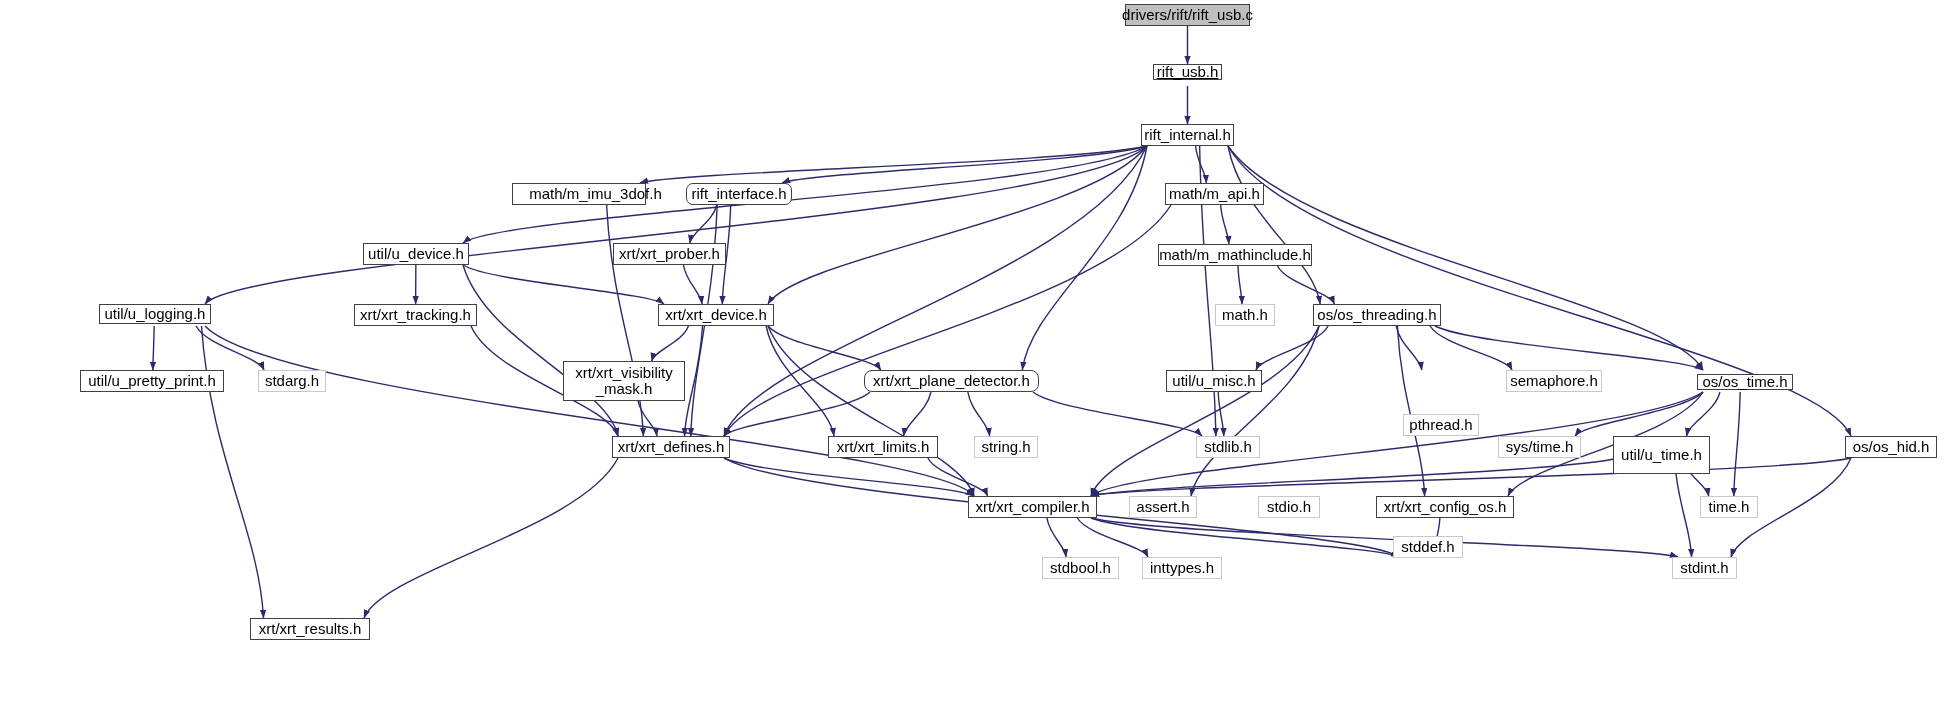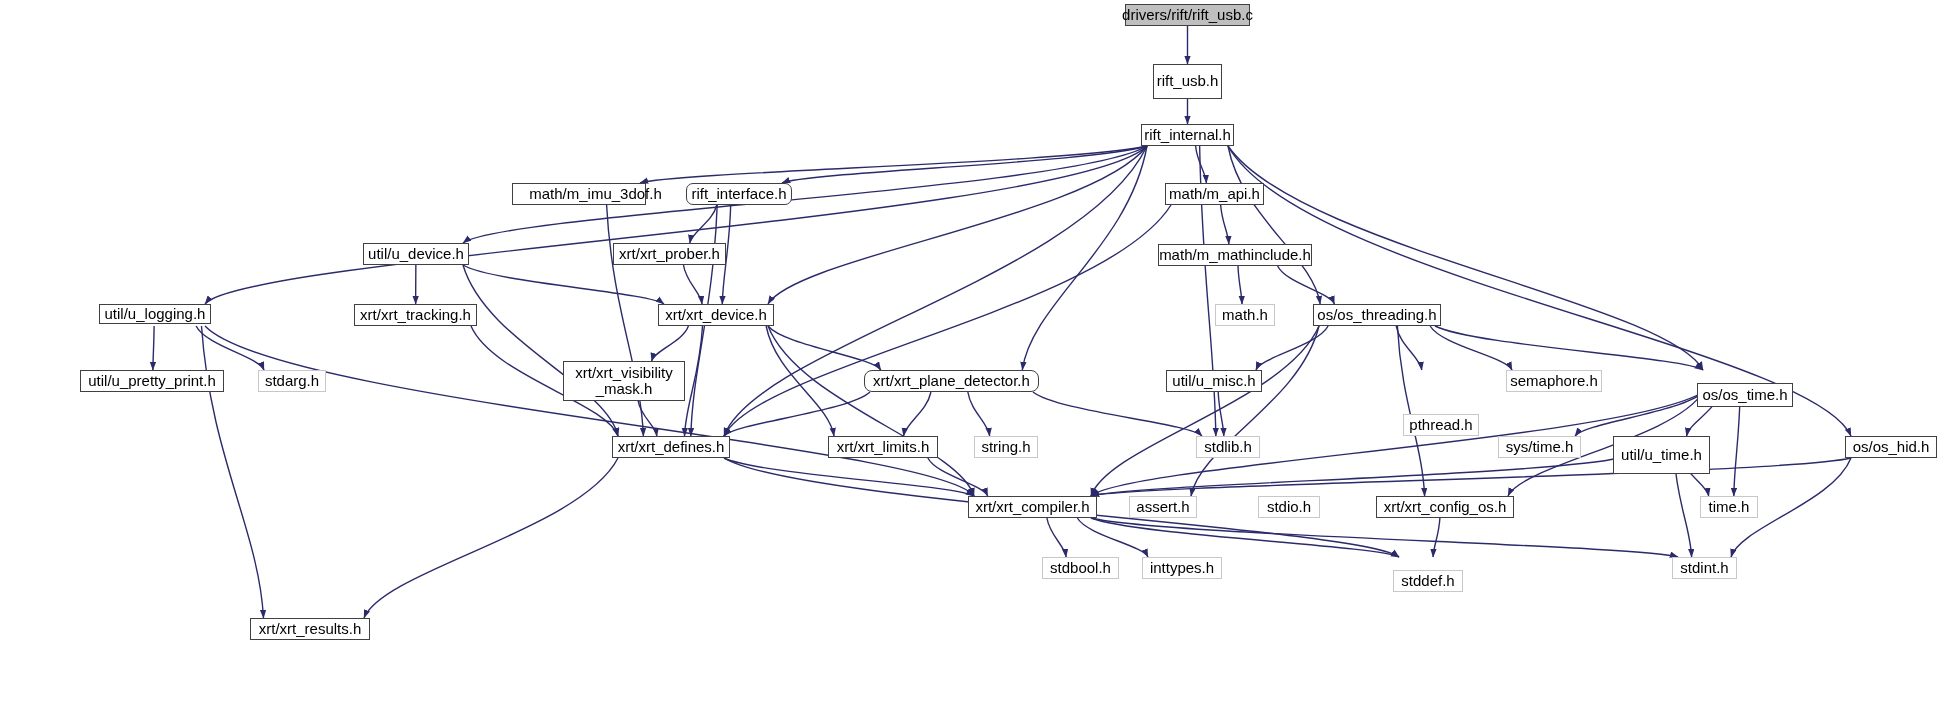--- a/index.html
+++ b/index.html
@@ -98,7 +98,7 @@
   </svg>
   <div id="node-layer">
       <div class="node root" style="left: 1125px; top: 4px; width: 125px; height: 22px;"><span>drivers/rift/rift_usb.c</span></div>
-      <div class="node local" style="left: 1153px; top: 64px; width: 69px; height: 35px;"><span>rift_usb.h</span></div>
+      <div class="node local" style="left: 1153px; top: 64px; width: 69px; height: 16px; text-decoration: underline;"><span>rift_usb.h</span></div>
       <div class="node local" style="left: 1141px; top: 124px; width: 93px; height: 22px;"><span>rift_internal.h</span></div>
       <div class="node local" style="left: 512px; top: 183px; width: 134px; height: 22px; padding-left: 33px;"><span>math/m_imu_3dof.h</span></div>
       <div class="node local" style="left: 686px; top: 183px; width: 106px; height: 22px; border-radius: 7px;"><span>rift_interface.h</span></div>

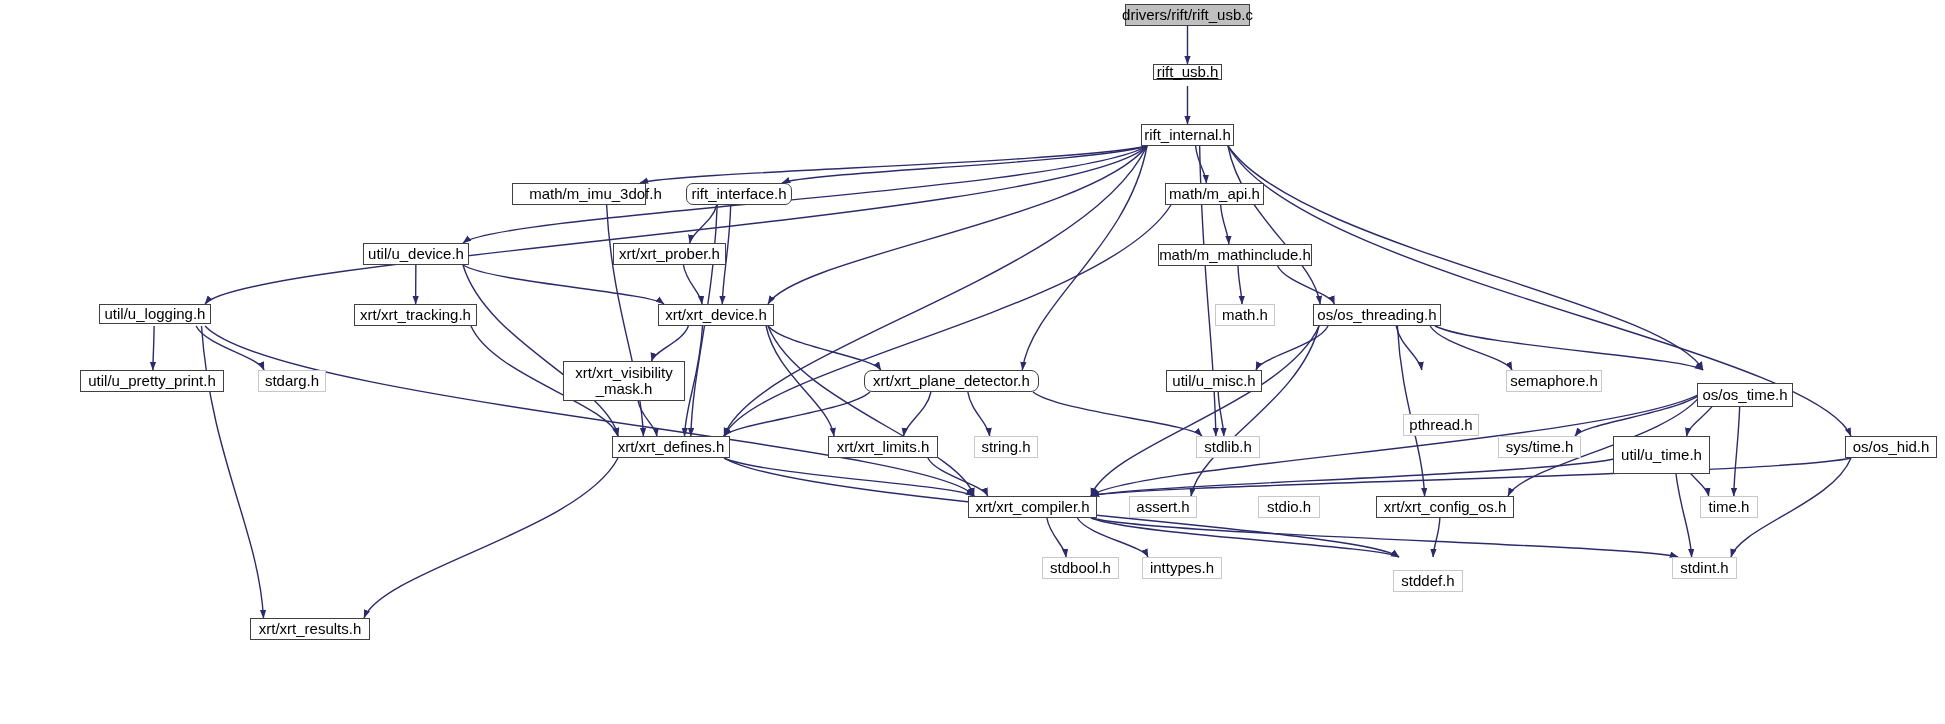--- a/index.html
+++ b/index.html
@@ -119,7 +119,7 @@
       <div class="node local" style="left: 1166px; top: 370px; width: 96px; height: 22px;"><span>util/u_misc.h</span></div>
       <div class="node system" style="left: 1403px; top: 370px; width: 76px; height: 22px; margin-top: 44px;"><span>pthread.h</span></div>
       <div class="node system" style="left: 1506px; top: 370px; width: 96px; height: 22px;"><span>semaphore.h</span></div>
-      <div class="node local" style="left: 1697px; top: 383px; width: 96px; height: 24px;"><span>os/os_time.h</span></div>
+      <div class="node local" style="left: 1697px; top: 374px; width: 96px; height: 16px;"><span>os/os_time.h</span></div>
       <div class="node local" style="left: 612px; top: 436px; width: 118px; height: 22px;"><span>xrt/xrt_defines.h</span></div>
       <div class="node local" style="left: 828px; top: 436px; width: 110px; height: 22px;"><span>xrt/xrt_limits.h</span></div>
       <div class="node system" style="left: 974px; top: 436px; width: 64px; height: 22px;"><span>string.h</span></div>

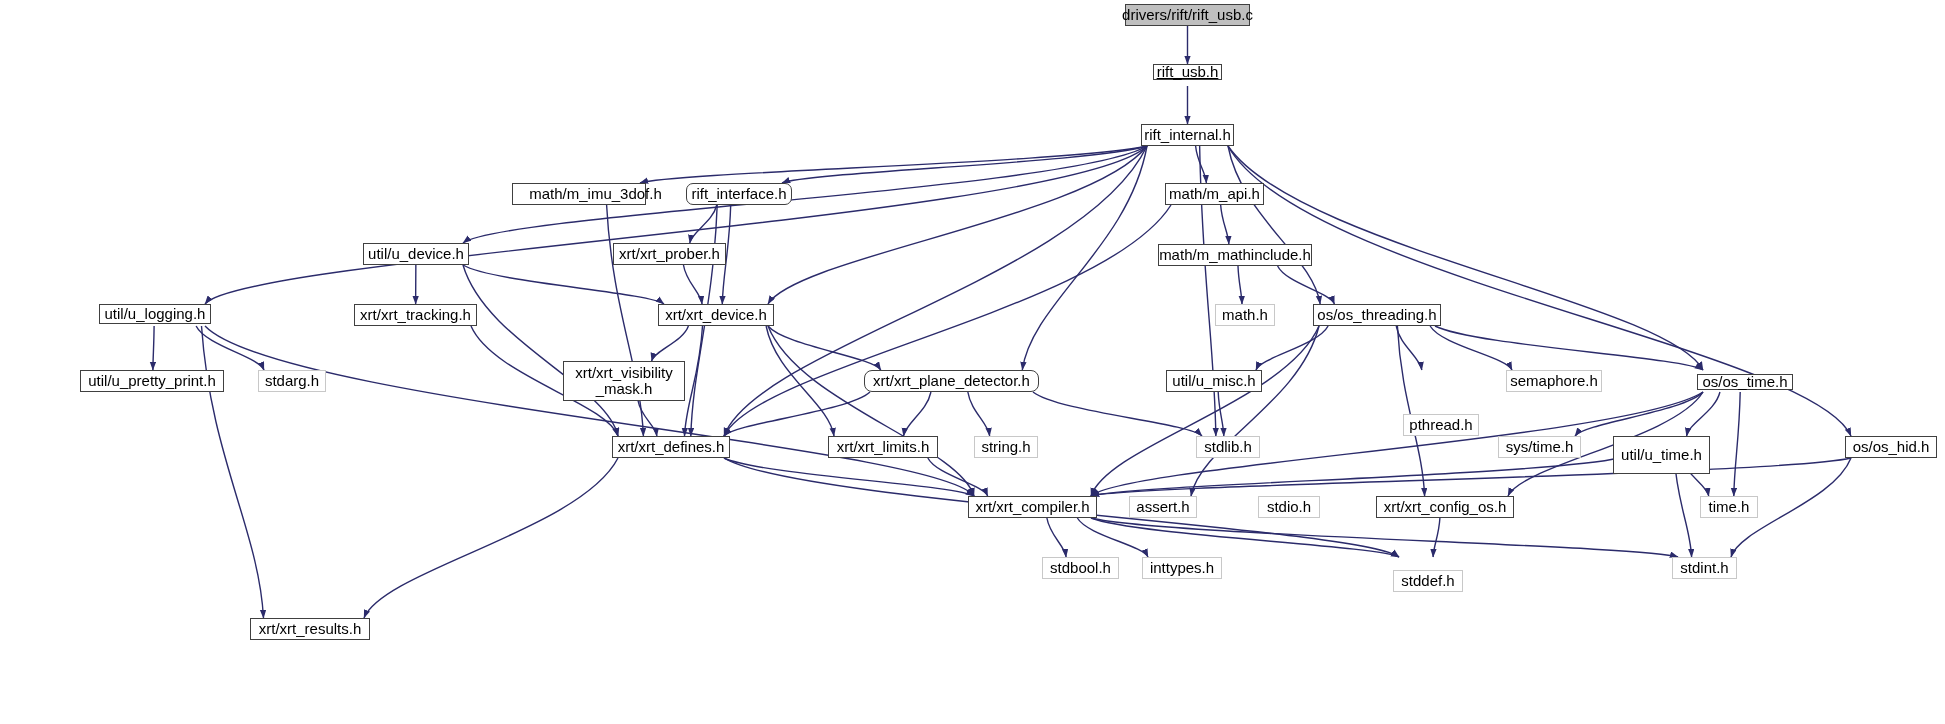--- a/index.html
+++ b/index.html
@@ -134,7 +134,7 @@
       <div class="node system" style="left: 1700px; top: 496px; width: 58px; height: 22px;"><span>time.h</span></div>
       <div class="node system" style="left: 1042px; top: 557px; width: 77px; height: 22px;"><span>stdbool.h</span></div>
       <div class="node system" style="left: 1142px; top: 557px; width: 80px; height: 22px;"><span>inttypes.h</span></div>
-      <div class="node system" style="left: 1393px; top: 570px; width: 70px; height: 22px;"><span>stddef.h</span></div>
+      <div class="node system" style="left: 1393px; top: 536px; width: 70px; height: 22px;"><span>stddef.h</span></div>
       <div class="node system" style="left: 1672px; top: 557px; width: 65px; height: 22px;"><span>stdint.h</span></div>
       <div class="node local" style="left: 250px; top: 618px; width: 120px; height: 22px;"><span>xrt/xrt_results.h</span></div>
     </div>

